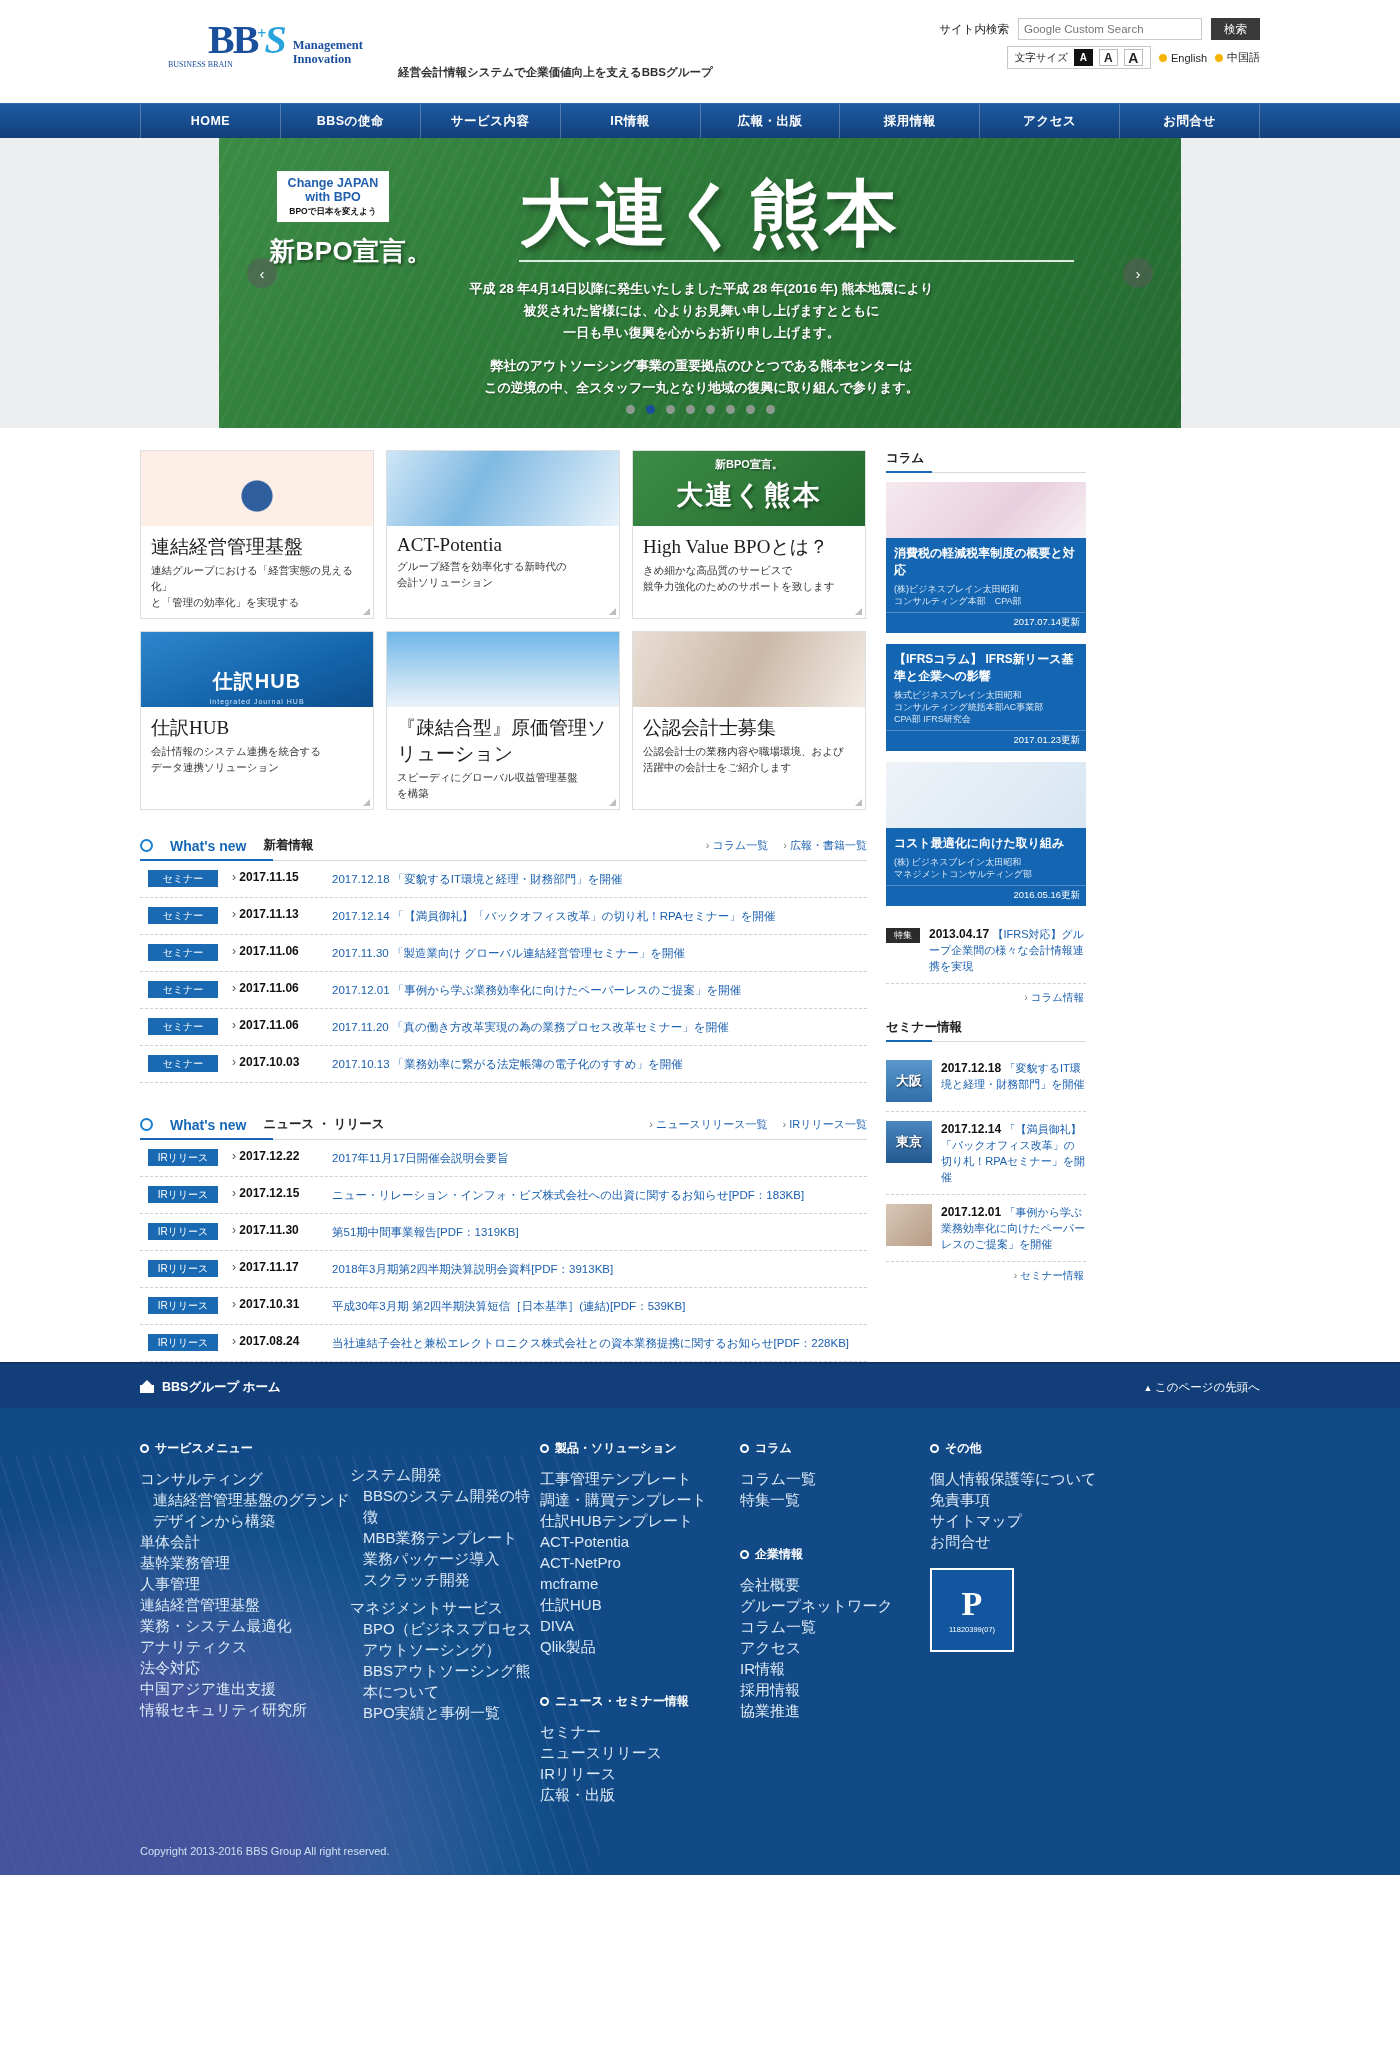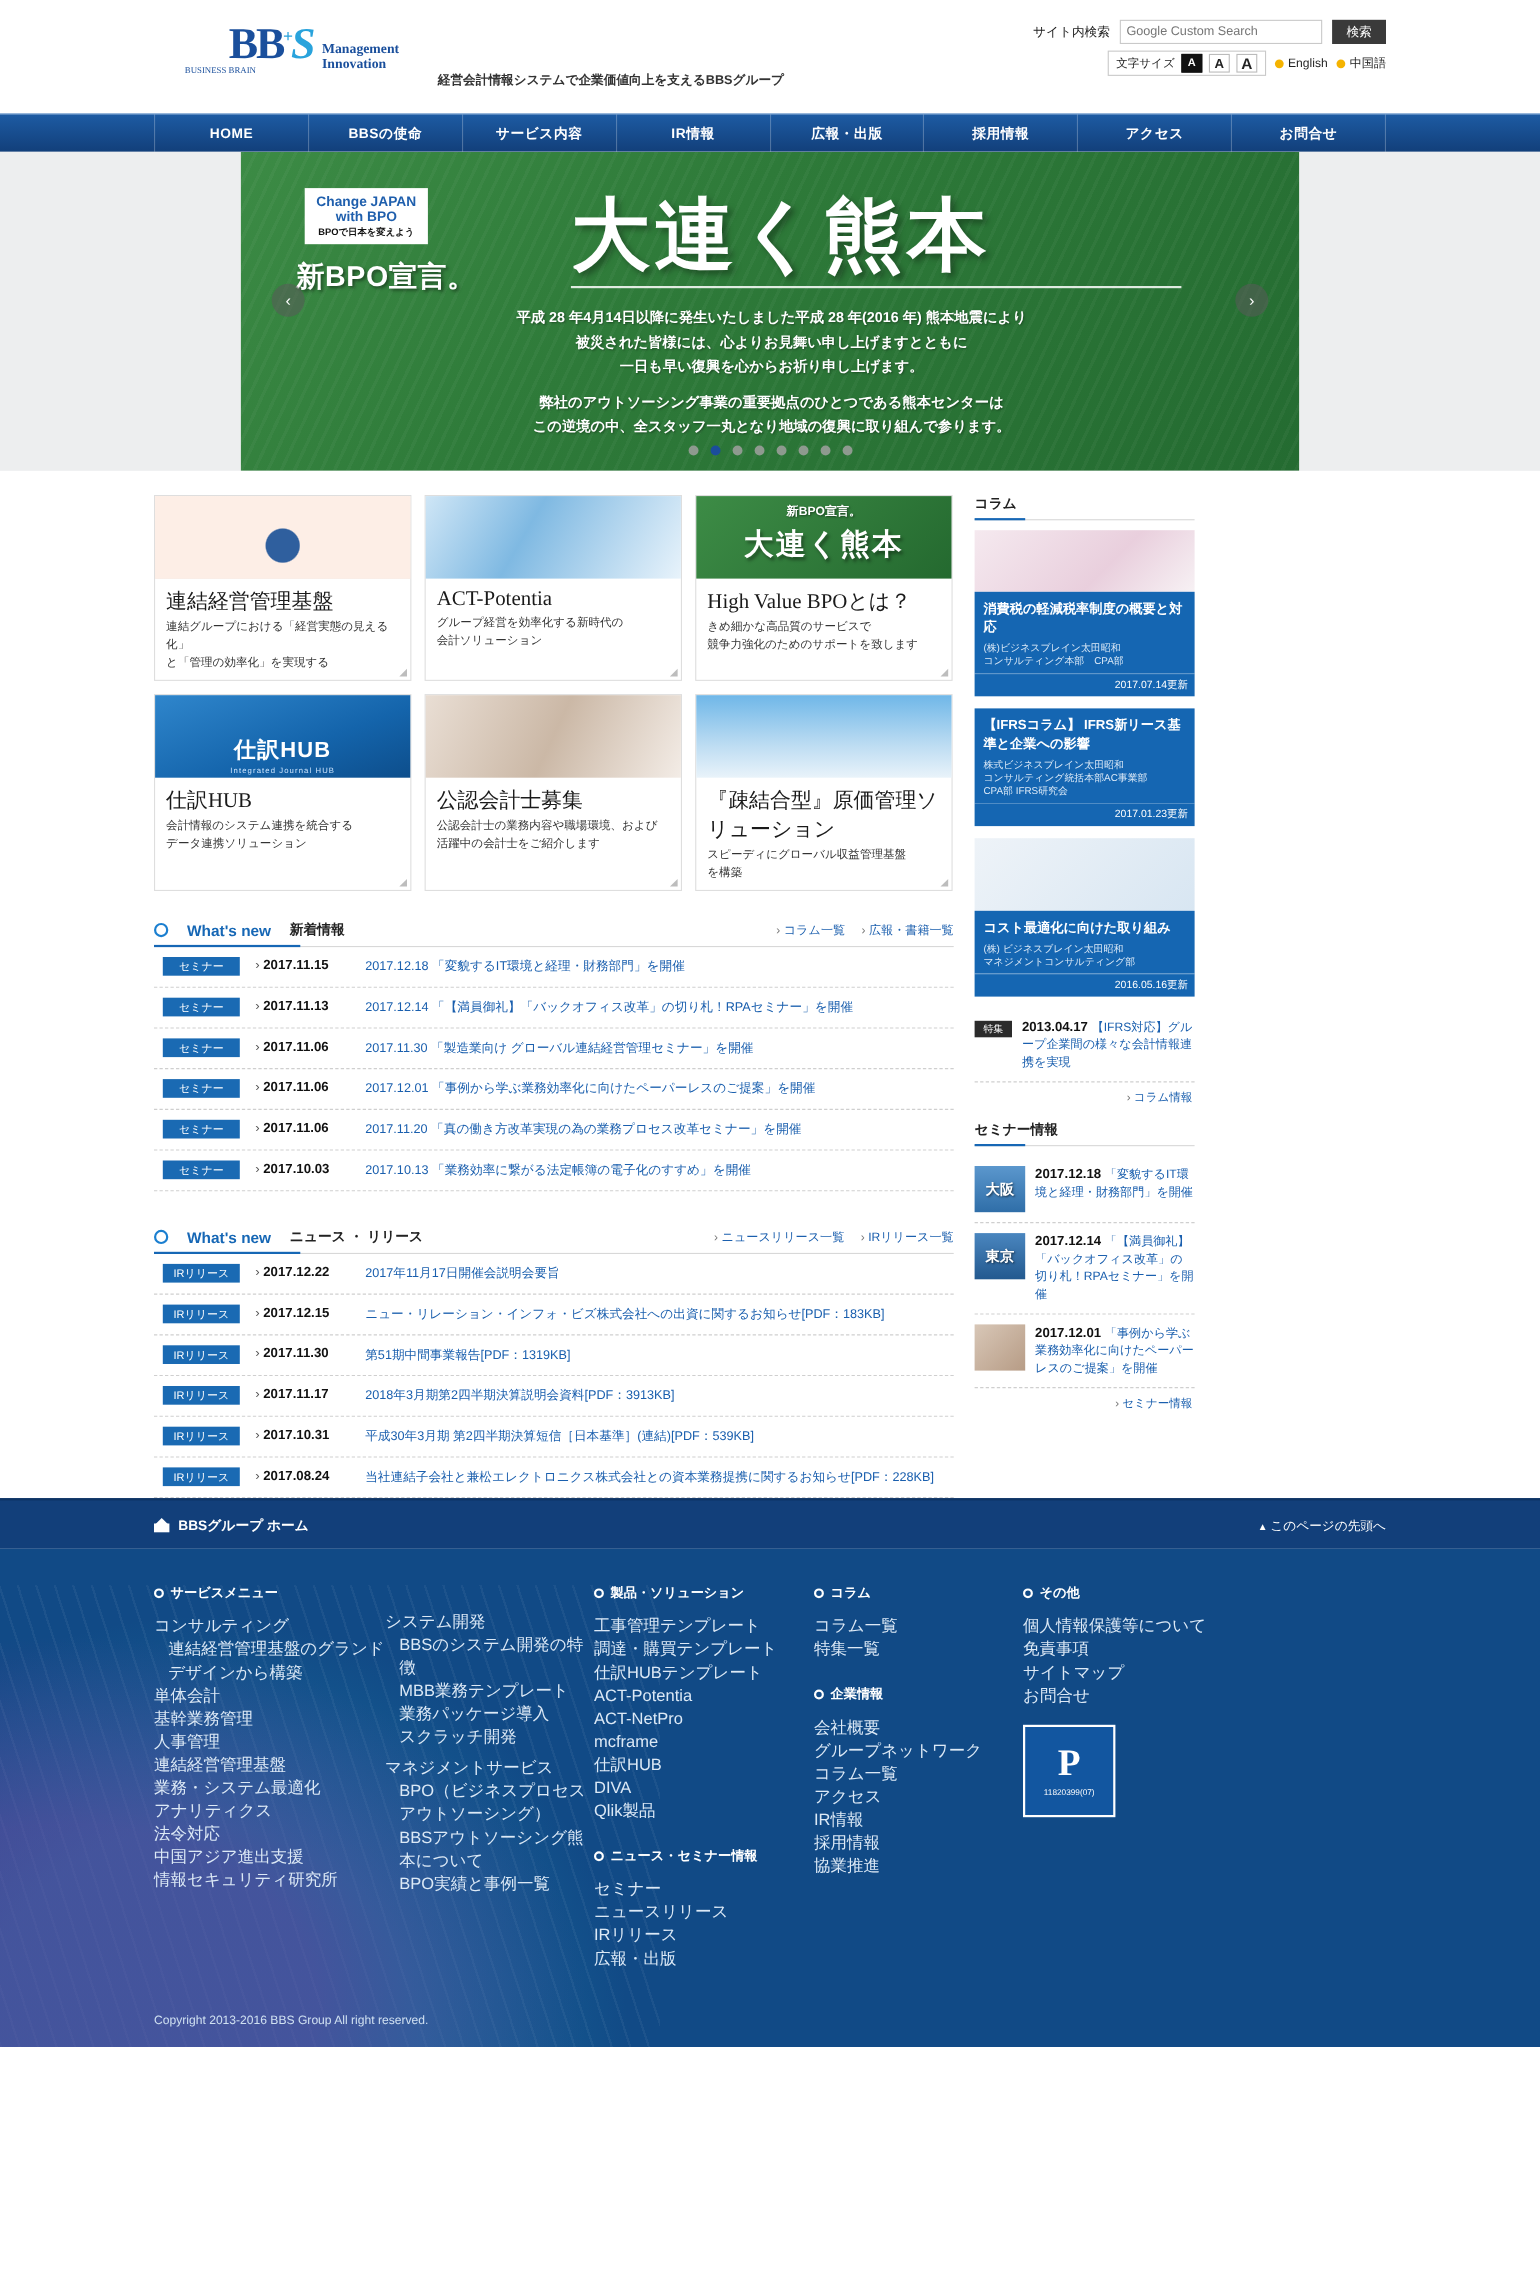--- a/index.html
+++ b/index.html
@@ -356,21 +356,21 @@
         </div>
 
         <div class="card">
+          <div class="card-img img-sky"></div>
+          <h3>『疎結合型』原価管理ソリューション</h3>
+          <p>
+            <span>スピーディにグローバル収益管理基盤</span><br>
+            <span>を構築</span>
+          </p>
+          <span class="corner"></span>
+        </div>
+
+        <div class="card">
           <div class="card-img img-hands"></div>
           <h3>公認会計士募集</h3>
           <p>
             <span>公認会計士の業務内容や職場環境、および</span><br>
             <span>活躍中の会計士をご紹介します</span>
-          </p>
-          <span class="corner"></span>
-        </div>
-
-        <div class="card">
-          <div class="card-img img-sky"></div>
-          <h3>『疎結合型』原価管理ソリューション</h3>
-          <p>
-            <span>スピーディにグローバル収益管理基盤</span><br>
-            <span>を構築</span>
           </p>
           <span class="corner"></span>
         </div>

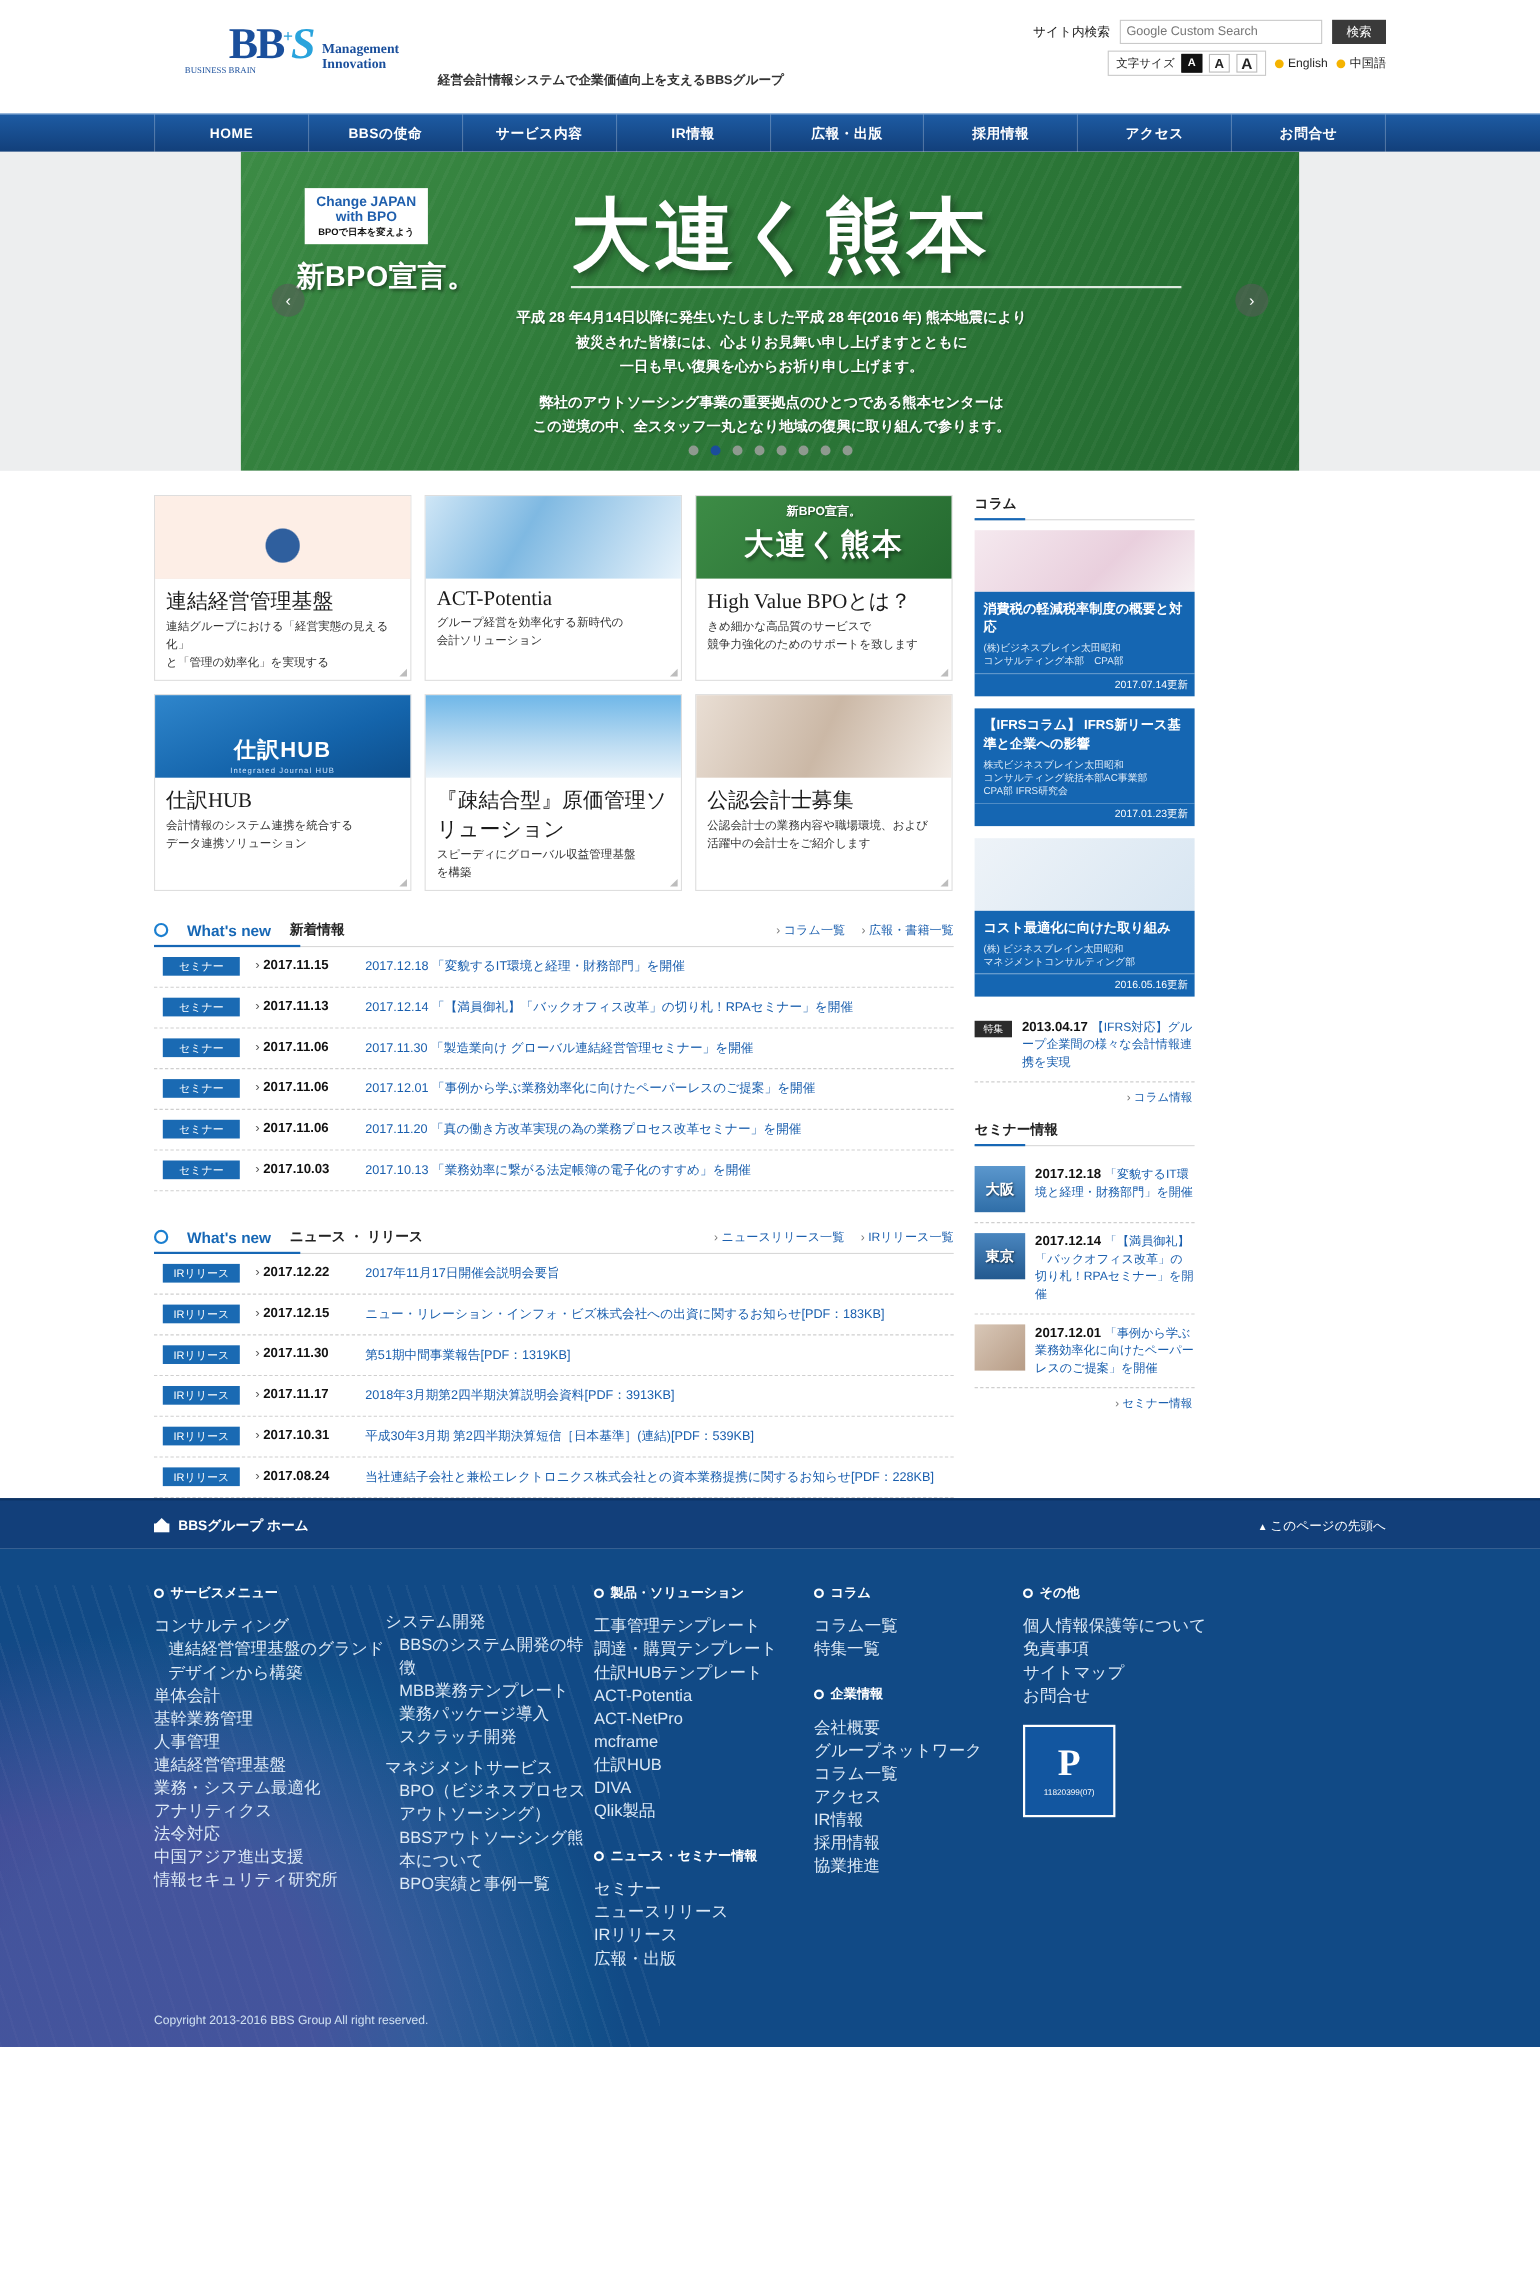--- a/index.html
+++ b/index.html
@@ -203,7 +203,7 @@
   .fcol.c3 { width:200px; } .fcol.c4 { width:190px; } .fcol.c5 { width:230px; }
   .fhead { color:#fff; font-size:12px; font-weight:bold; margin:0 0 11px; display:flex; align-items:center; gap:6px; }
   .fhead .bul { width:9px; height:9px; border-radius:50%; border:2px solid #fff; }
-  .fhead.gap { margin-top:22px; }
+  .fhead.gap { margin-top:36px; }
   .flink { color:#dce9f6; font-size:15px; line-height:21px; cursor:pointer; }
   .flink.ind { padding-left:13px; }
   .privacy { width:84px; height:84px; border:2px solid #fff; background:#1256a0; margin-top:16px;

